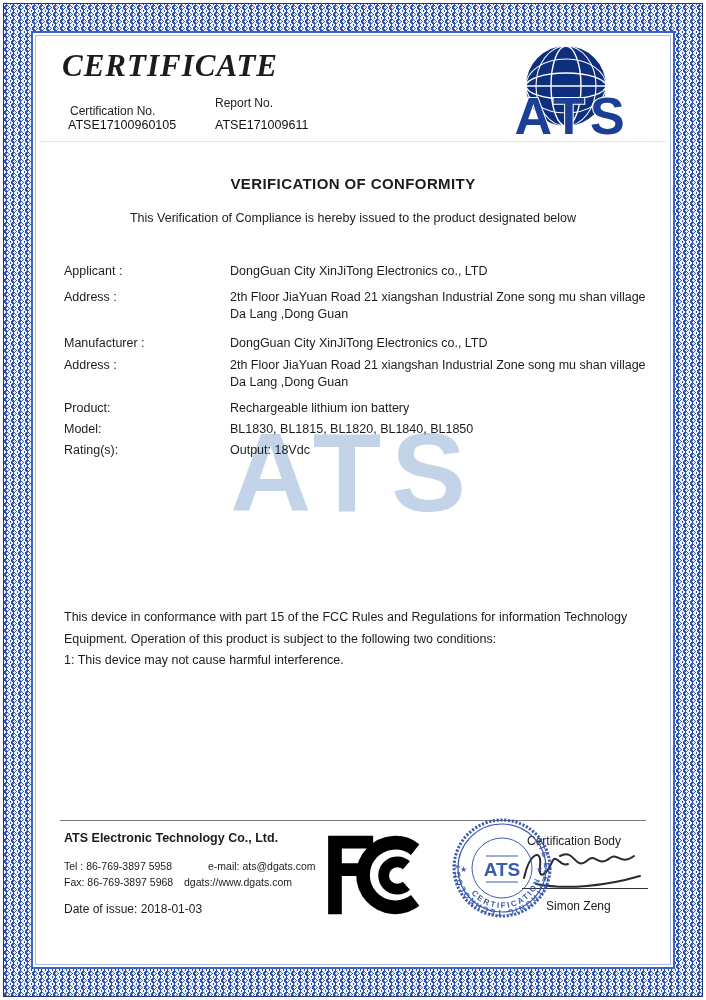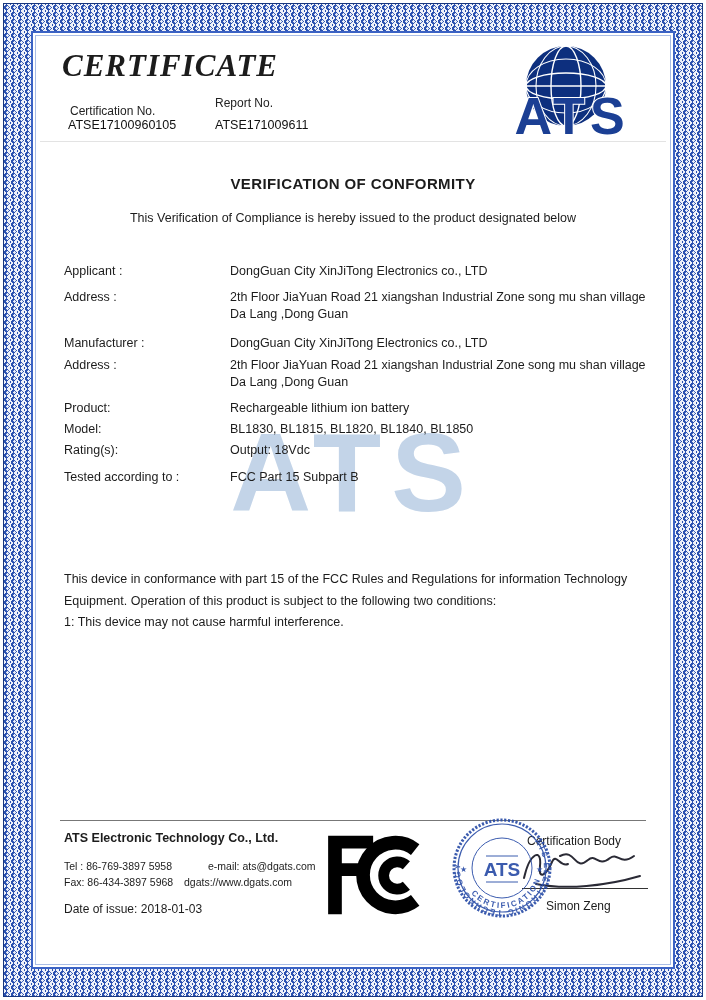--- a/index.html
+++ b/index.html
@@ -145,10 +145,6 @@
     <div class="frow mb10">
       <div class="flabel">Rating(s):</div>
       <div class="fvalue">Output: 18Vdc</div>
-    </div>
-    <div class="frow">
-      <div class="flabel">Tested according to :</div>
-      <div class="fvalue">FCC Part 15 Subpart B</div>
     </div>
   </div>
 

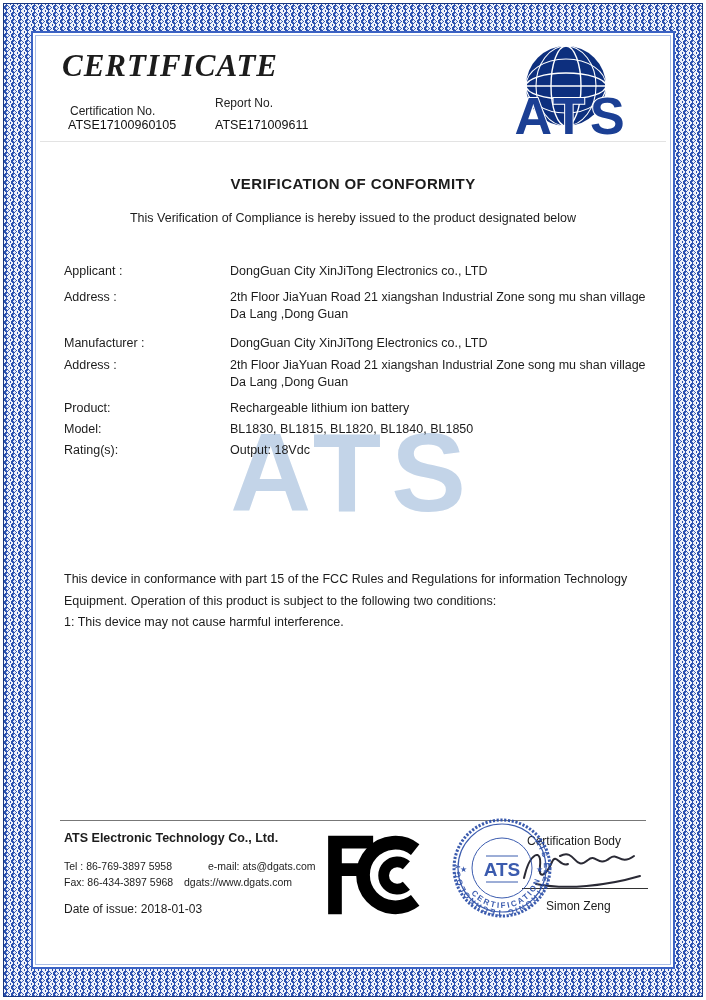--- a/index.html
+++ b/index.html
@@ -65,7 +65,7 @@
   }
   .content-z { z-index:1; }
 
-  .statement { left:64px; top:569px; width:582px; font-size:12.5px; line-height:21.5px; }
+  .statement { left:64px; top:607px; width:582px; font-size:12.5px; line-height:21.5px; }
   .statement p { margin:0; }
   .statement p.hang { padding-left:22px; text-indent:-22px; text-align:justify; }
 

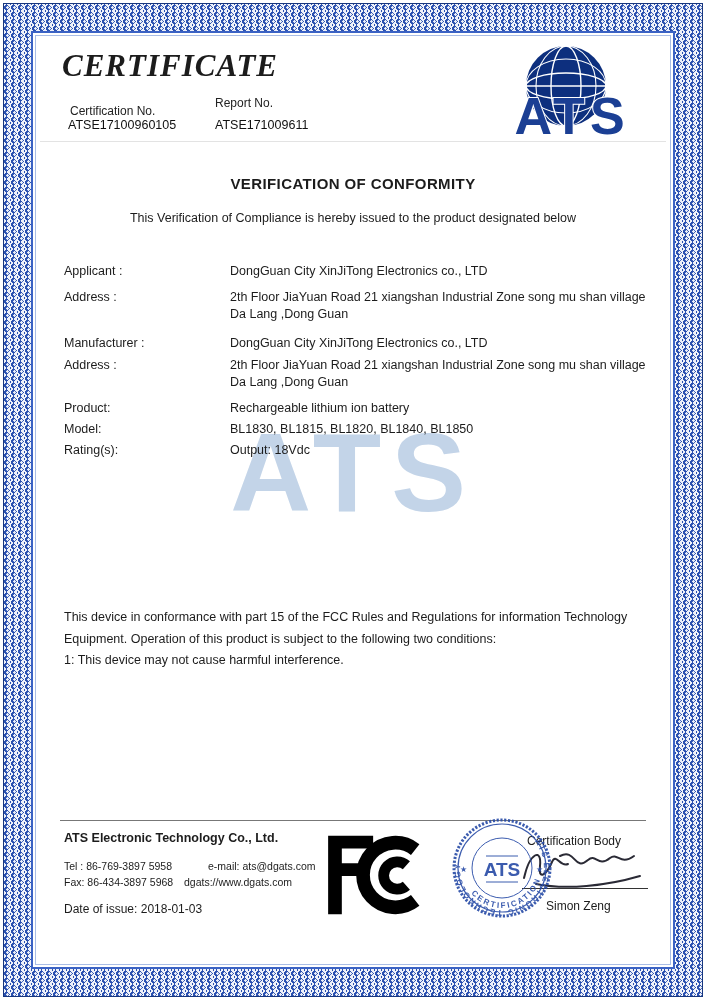--- a/index.html
+++ b/index.html
@@ -161,7 +161,7 @@
     <span>e-mail: ats@dgats.com</span>
   </div>
   <div class="abs contact-row row-fax content-z">
-    <span class="c1">Fax: 86-434-3897 5968</span>
+    <span class="c1">Fax: 86-769-3897 5968</span>
     <span>dgats://www.dgats.com</span>
   </div>
   <div class="abs date-issue content-z">Date of issue: 2018-01-03</div>

